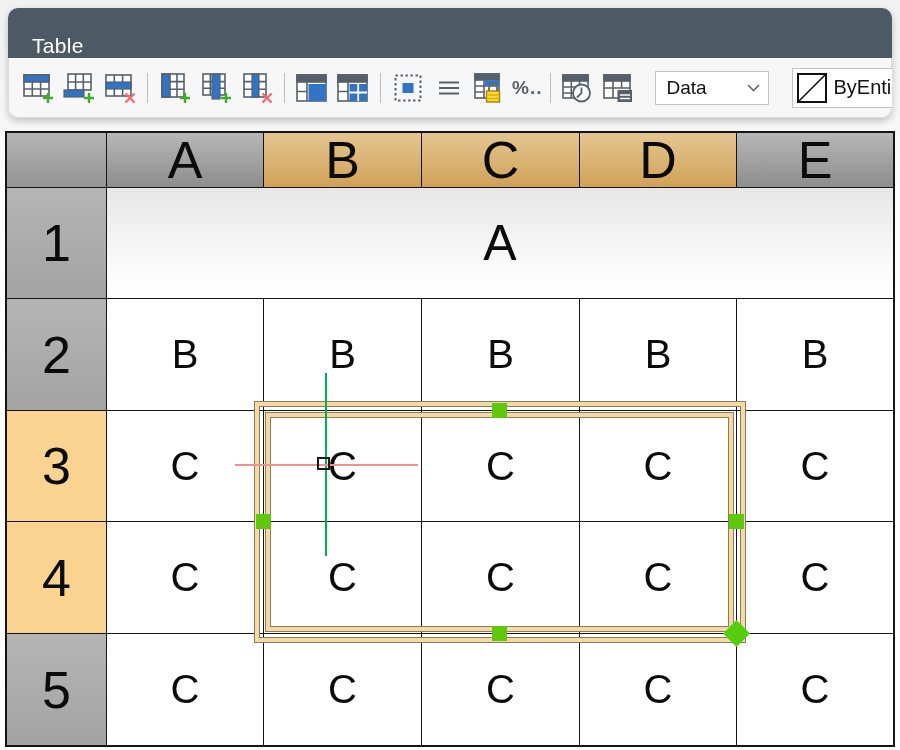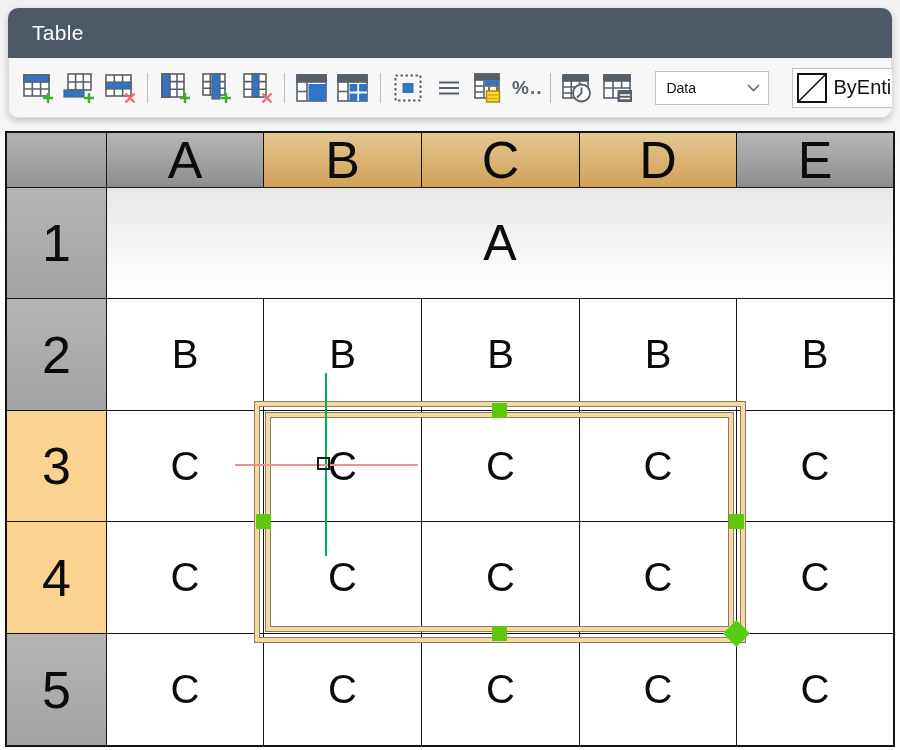--- a/index.html
+++ b/index.html
@@ -18,7 +18,7 @@
   }
   .titlebar{
     height:50px;background:var(--title_bar,#4d5965);
-    display:flex;align-items:center;padding-left:24px;
+    display:flex;align-items:flex-end;padding-left:24px;
     color:#fff;font-size:21px;letter-spacing:.3px;
   }
   .toolbar{

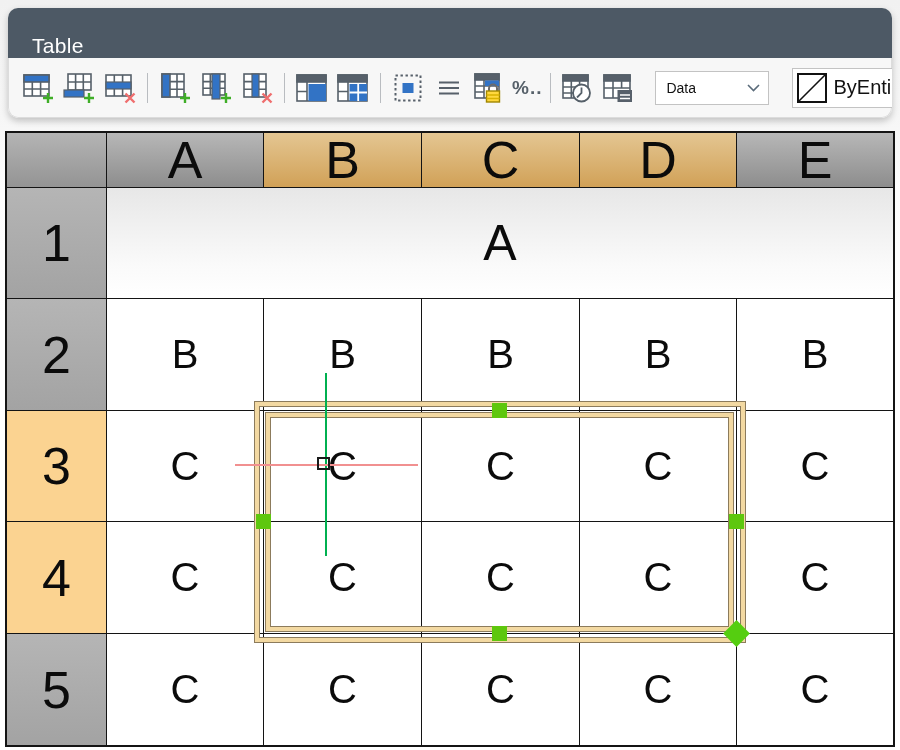--- a/index.html
+++ b/index.html
@@ -31,7 +31,7 @@
   .pct{font-size:19px;font-weight:bold;color:#566069;letter-spacing:1px;width:34px;text-align:center;}
   .combo{
     height:34px;background:#fff;border:1px solid #c3c3c3;display:flex;align-items:center;
-    padding:0 8px 0 10px;box-sizing:border-box;color:#111;font-size:14px;flex:0 0 auto;
+    padding:0 8px 0 10px;box-sizing:border-box;color:#111;font-size:19px;flex:0 0 auto;
   }
   .combo .lbl{flex:1;}
   .combo-data{width:114px;margin-left:14px;}

